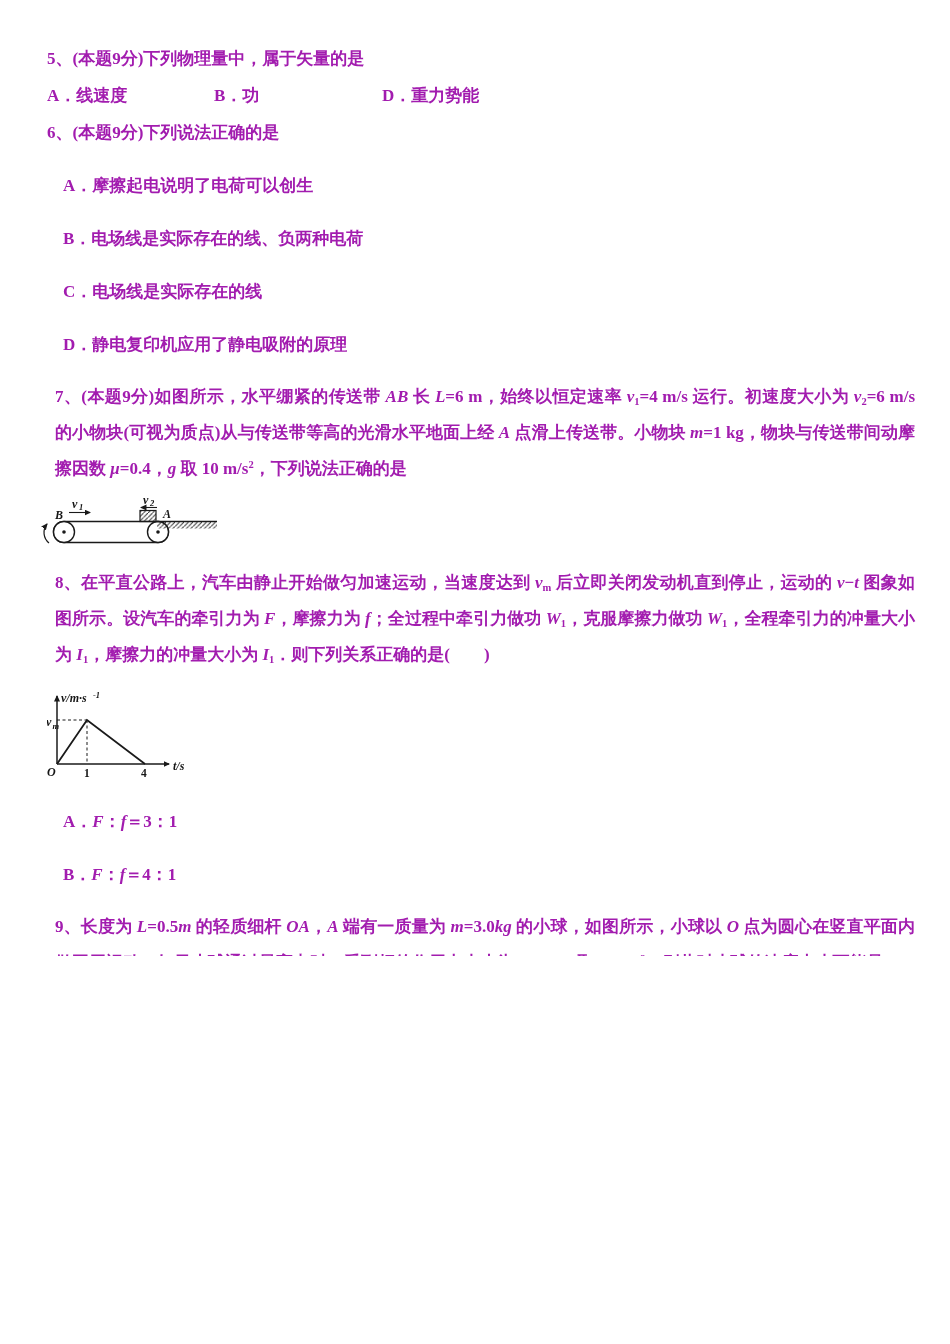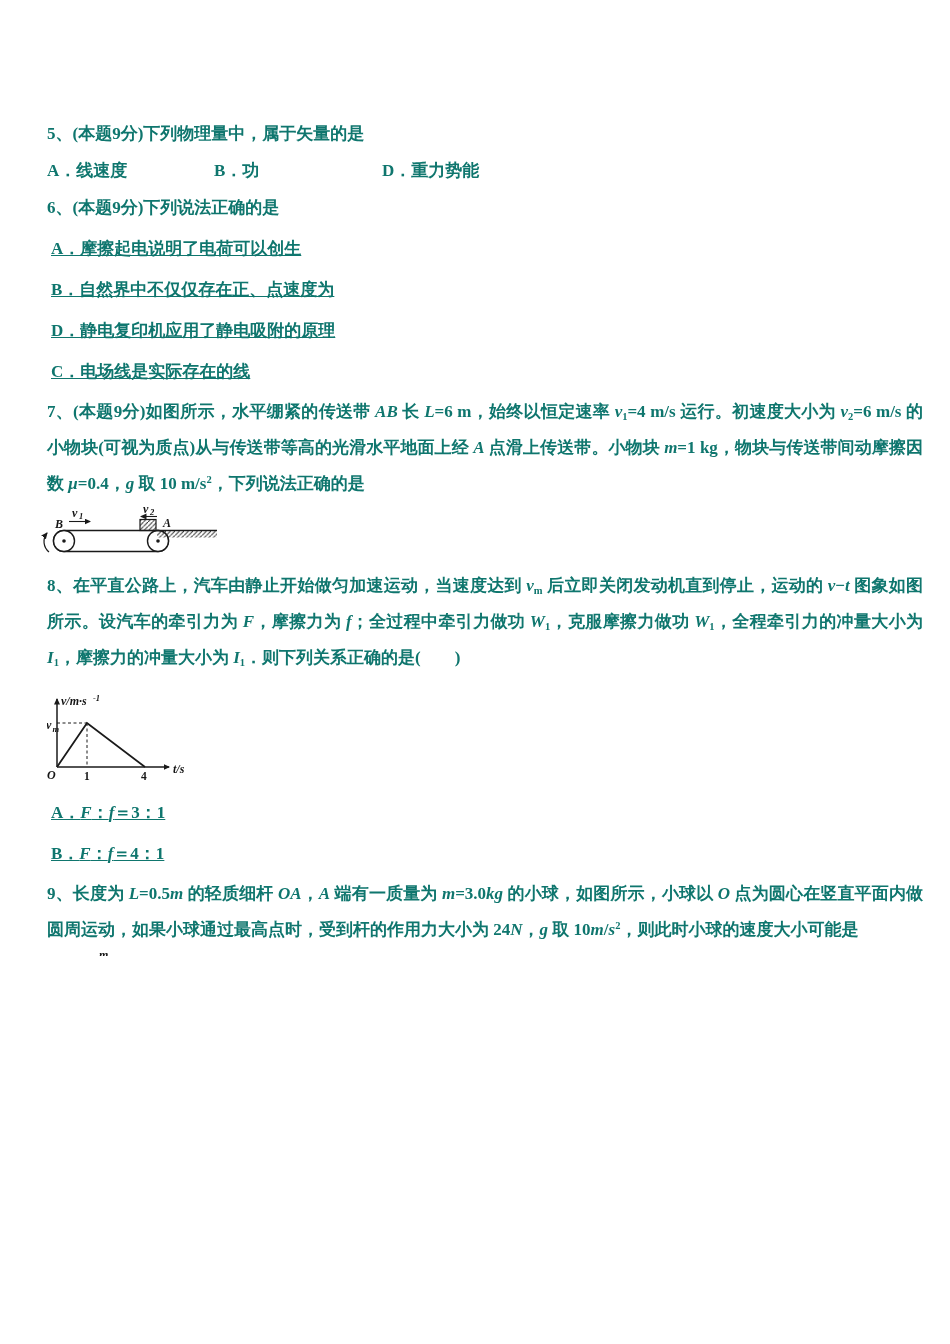--- a/index.html
+++ b/index.html
@@ -6,11 +6,11 @@
   .page{
     position:relative;
     width:950px;height:956px;
-    background:#ffffff;color:#0f766e;
+    background:#ffffff;color:#a21caf;
     font-family:"Liberation Serif","DejaVu Serif",serif;
     font-weight:700;font-size:17px;
     box-sizing:border-box;
-    padding:115px 27px 0 47px;
+    padding:40px 27px 0 47px;
     overflow:hidden;
   }
   .line{line-height:37px;margin:0;white-space:nowrap;}

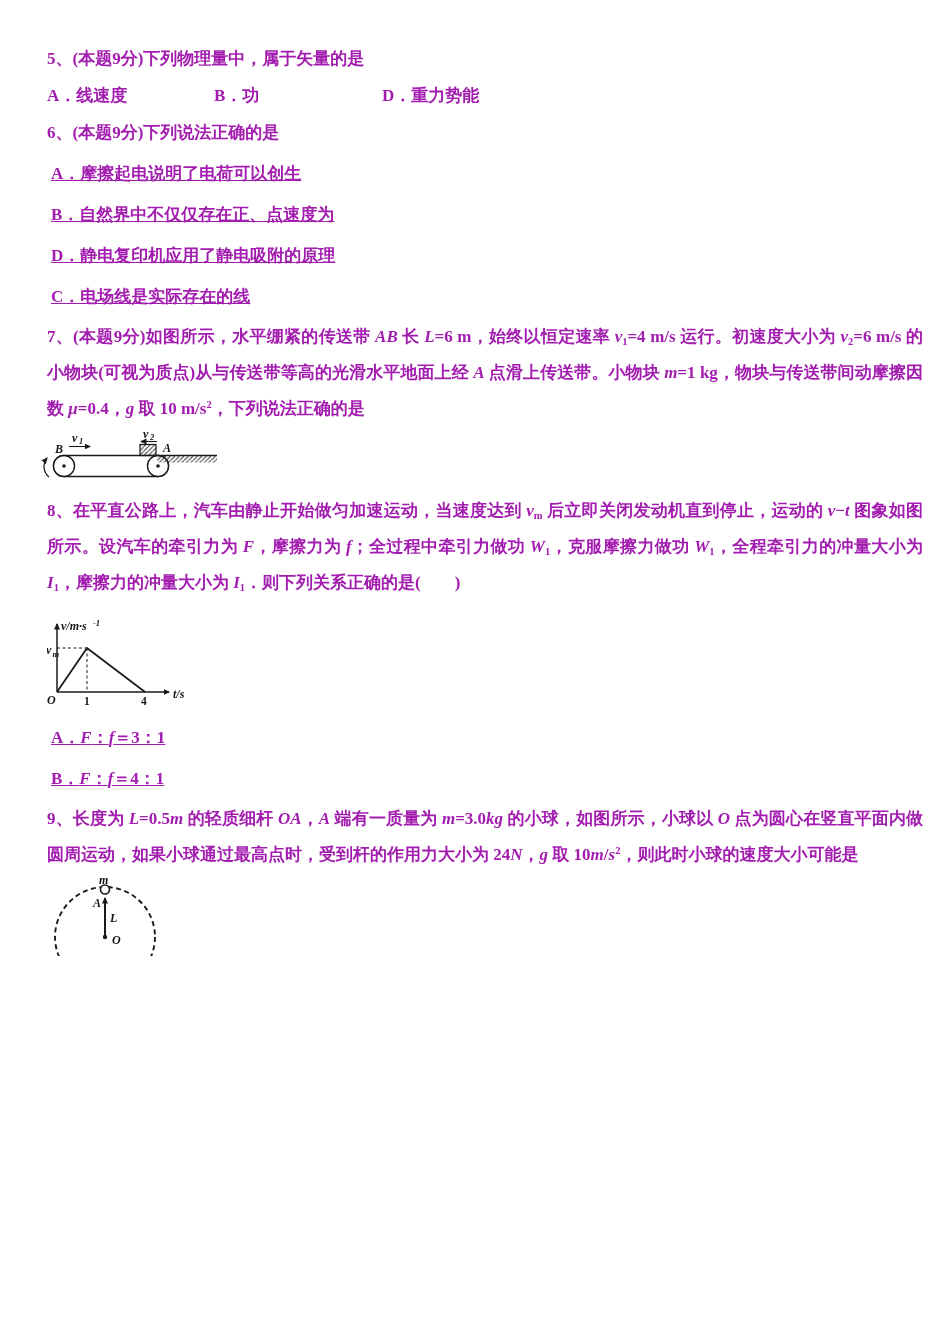--- a/index.html
+++ b/index.html
@@ -15,7 +15,7 @@
   }
   .line{line-height:37px;margin:0;white-space:nowrap;}
   .para{line-height:36px;margin:0;text-align:justify;}
-  .opt-list p{line-height:37px;margin:4px;text-decoration:underline;}
+  .opt-list p{line-height:37px;margin:16px;}
   .opt-row{display:flex;line-height:37px;}
   .opt-row .c1{width:167px;}
   .opt-row .c2{width:168px;}

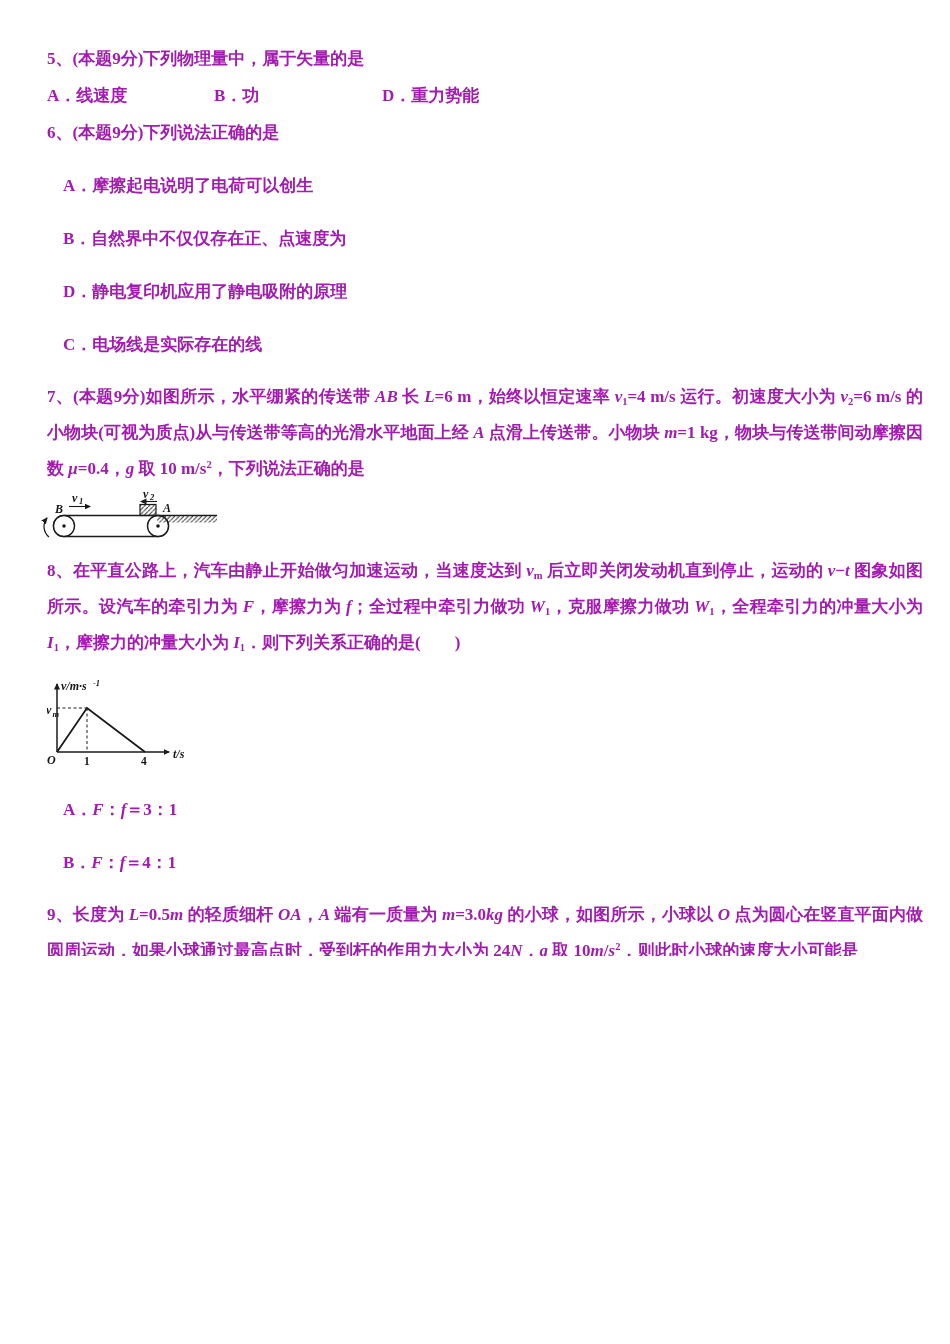--- a/index.html
+++ b/index.html
@@ -63,7 +63,7 @@
     <p class="line">6、(本题9分)下列说法正确的是</p>
     <div class="opt-list">
       <p>A．摩擦起电说明了电荷可以创生</p>
-      <p>B．自然界中不仅仅存在正、点速度为</p>
+      <p>B．电场线是实际存在的线、负两种电荷</p>
       <p>D．静电复印机应用了静电吸附的原理</p>
       <p>C．电场线是实际存在的线</p>
     </div>

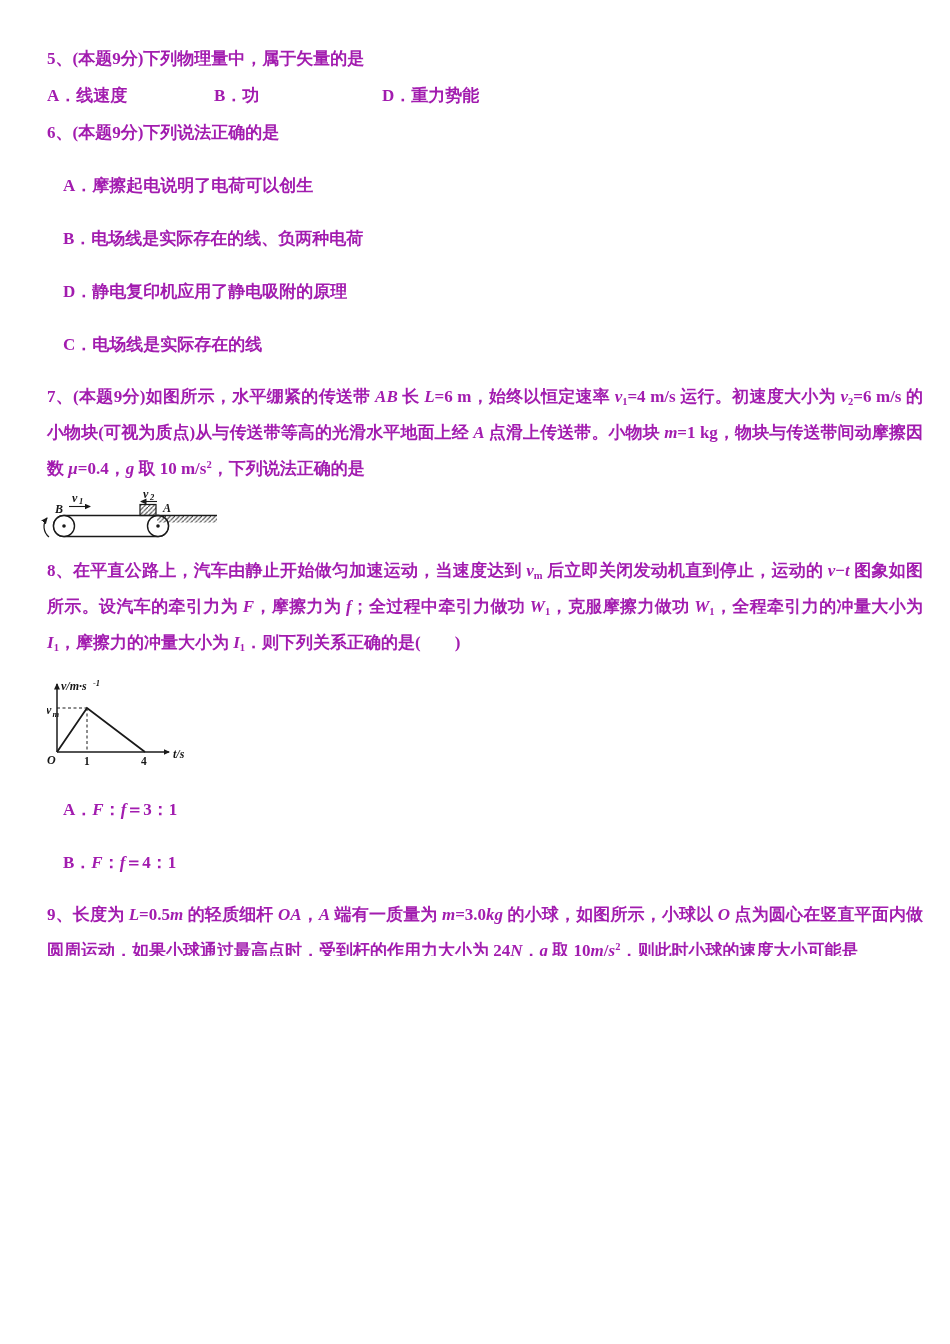--- a/index.html
+++ b/index.html
@@ -64,8 +64,8 @@
     <div class="opt-list">
       <p>A．摩擦起电说明了电荷可以创生</p>
       <p>B．电场线是实际存在的线、负两种电荷</p>
+      <p>C．电场线是实际存在的线</p>
       <p>D．静电复印机应用了静电吸附的原理</p>
-      <p>C．电场线是实际存在的线</p>
     </div>
   </section>
 

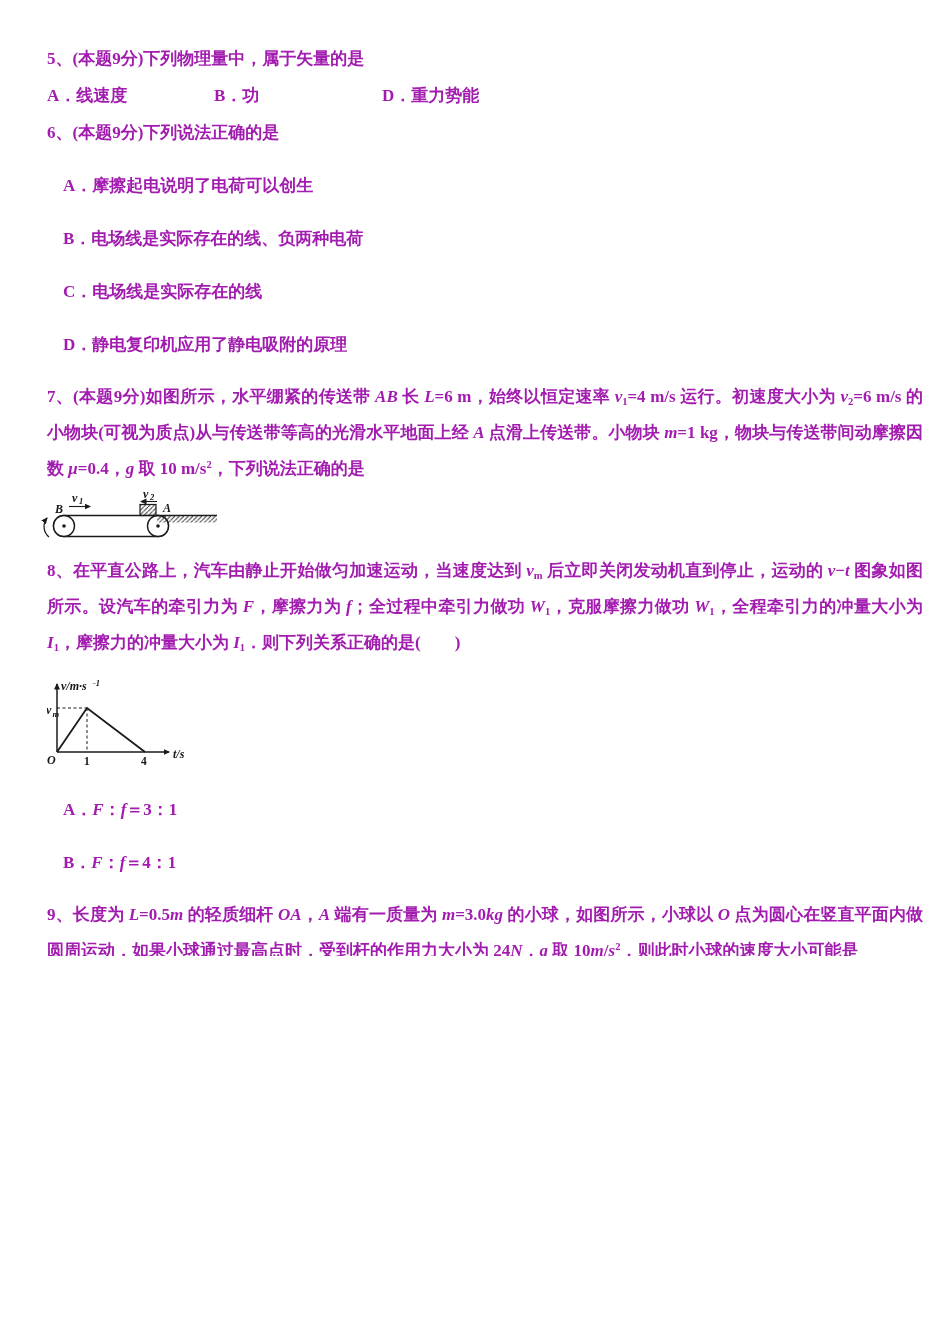--- a/index.html
+++ b/index.html
@@ -14,7 +14,7 @@
     overflow:hidden;
   }
   .line{line-height:37px;margin:0;white-space:nowrap;}
-  .para{line-height:36px;margin:0;text-align:justify;}
+  .para{line-height:36px;margin:8px;text-align:justify;}
   .opt-list p{line-height:37px;margin:16px;}
   .opt-row{display:flex;line-height:37px;}
   .opt-row .c1{width:167px;}

